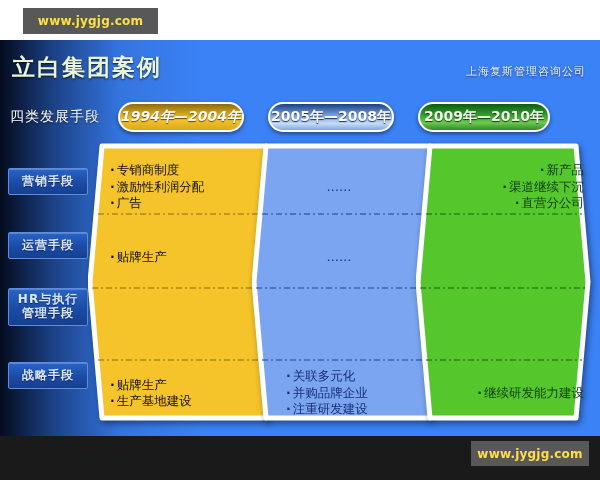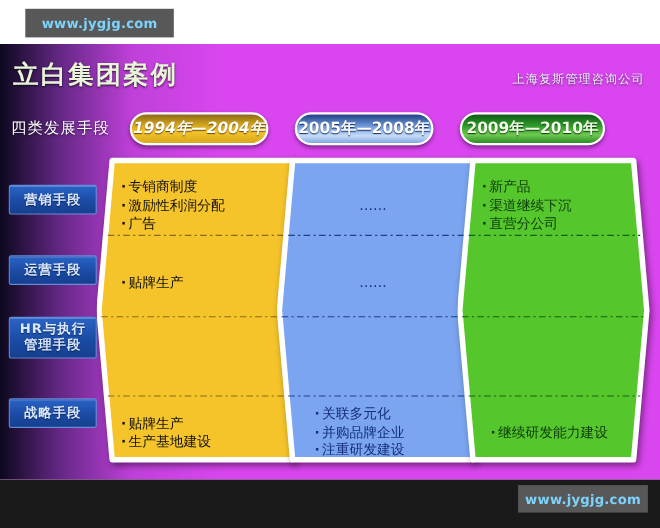--- a/index.html
+++ b/index.html
@@ -12,7 +12,7 @@
 
   
   .wm{
-    position:absolute; background:#585858; color:#7dd3fc;
+    position:absolute; background:#585858; color:#fde047;
     font-size:12px; font-weight:bold; letter-spacing:.2px;
     display:flex; align-items:center; justify-content:center;
     font-family:"DejaVu Sans","Liberation Sans",sans-serif;

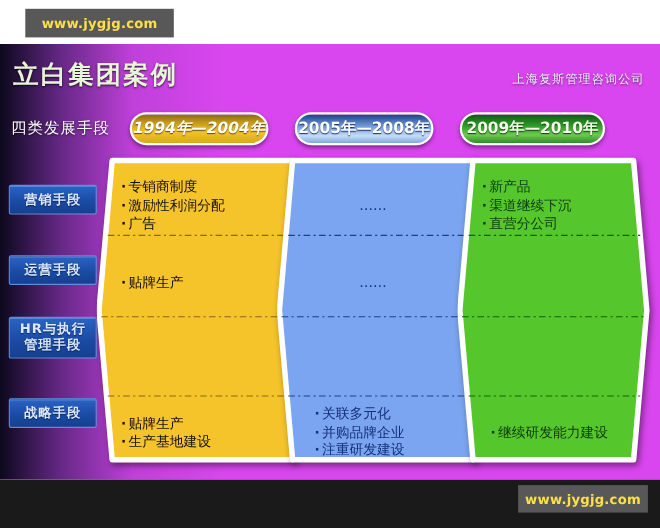--- a/index.html
+++ b/index.html
@@ -27,7 +27,7 @@
     background:
       radial-gradient(120% 160% at 78% 40%, #1950b4 0%, #123a86 42%, #0a2154 72%, #04102e 100%),
       linear-gradient(90deg,#020a22 0%,#0b2a66 35%,#11general 100%);
-    background-color:#d946ef;
+    background-color:#3b82f6;
     overflow:hidden;
   }
   #slide-bg2{

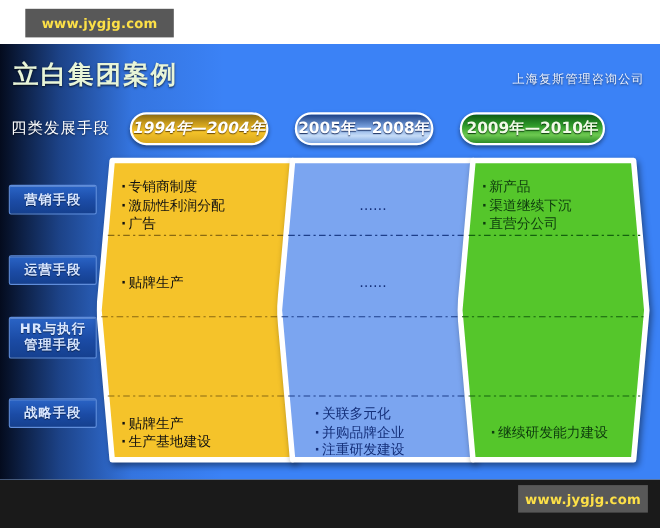--- a/index.html
+++ b/index.html
@@ -118,7 +118,7 @@
     display:flex; flex-direction:column; justify-content:center;
   }
   .cell.c1{ color:#15307a; }
-  .cell.c2{ color:#0d3a0d; }
+  .cell.c2{ color:#0d3a0d;align-items:flex-end; }
   .cell .ln{ white-space:nowrap; }
   .cell .ln::before{ content:"·"; margin-right:2px; font-weight:bold; }
   .cell.dots{ align-items:center; padding-left:0; }

